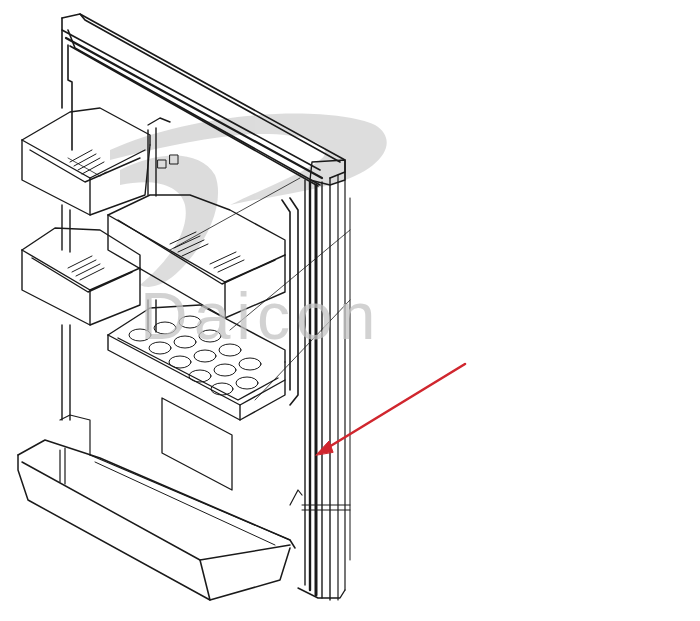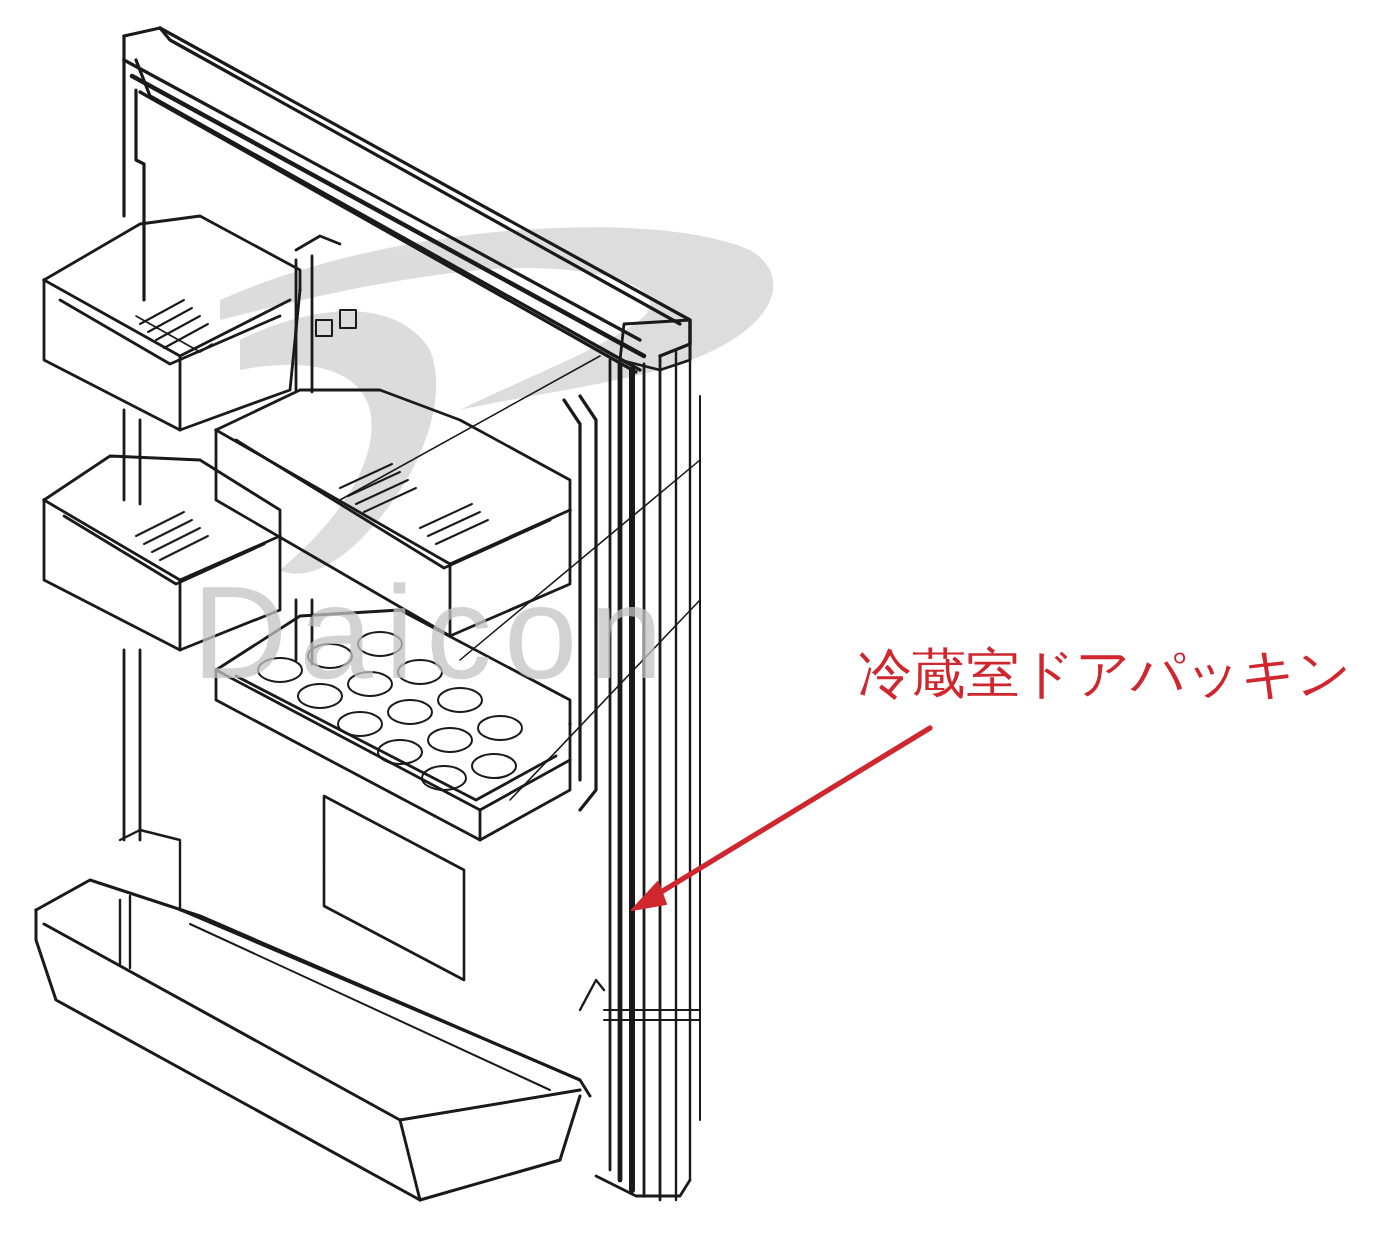--- a/index.html
+++ b/index.html
@@ -167,7 +167,7 @@
     </g>
   </svg>
 
-  <div class="watermark-text" style="color: rgb(196, 196, 196);">Daicon</div>
+  <div class="watermark-text" style="color: rgb(196, 196, 196); margin-left: 44px;">Daicon</div>
 
   <div class="callout-label" style="color: rgb(208, 38, 46);">冷蔵室ドアパッキン</div>
 

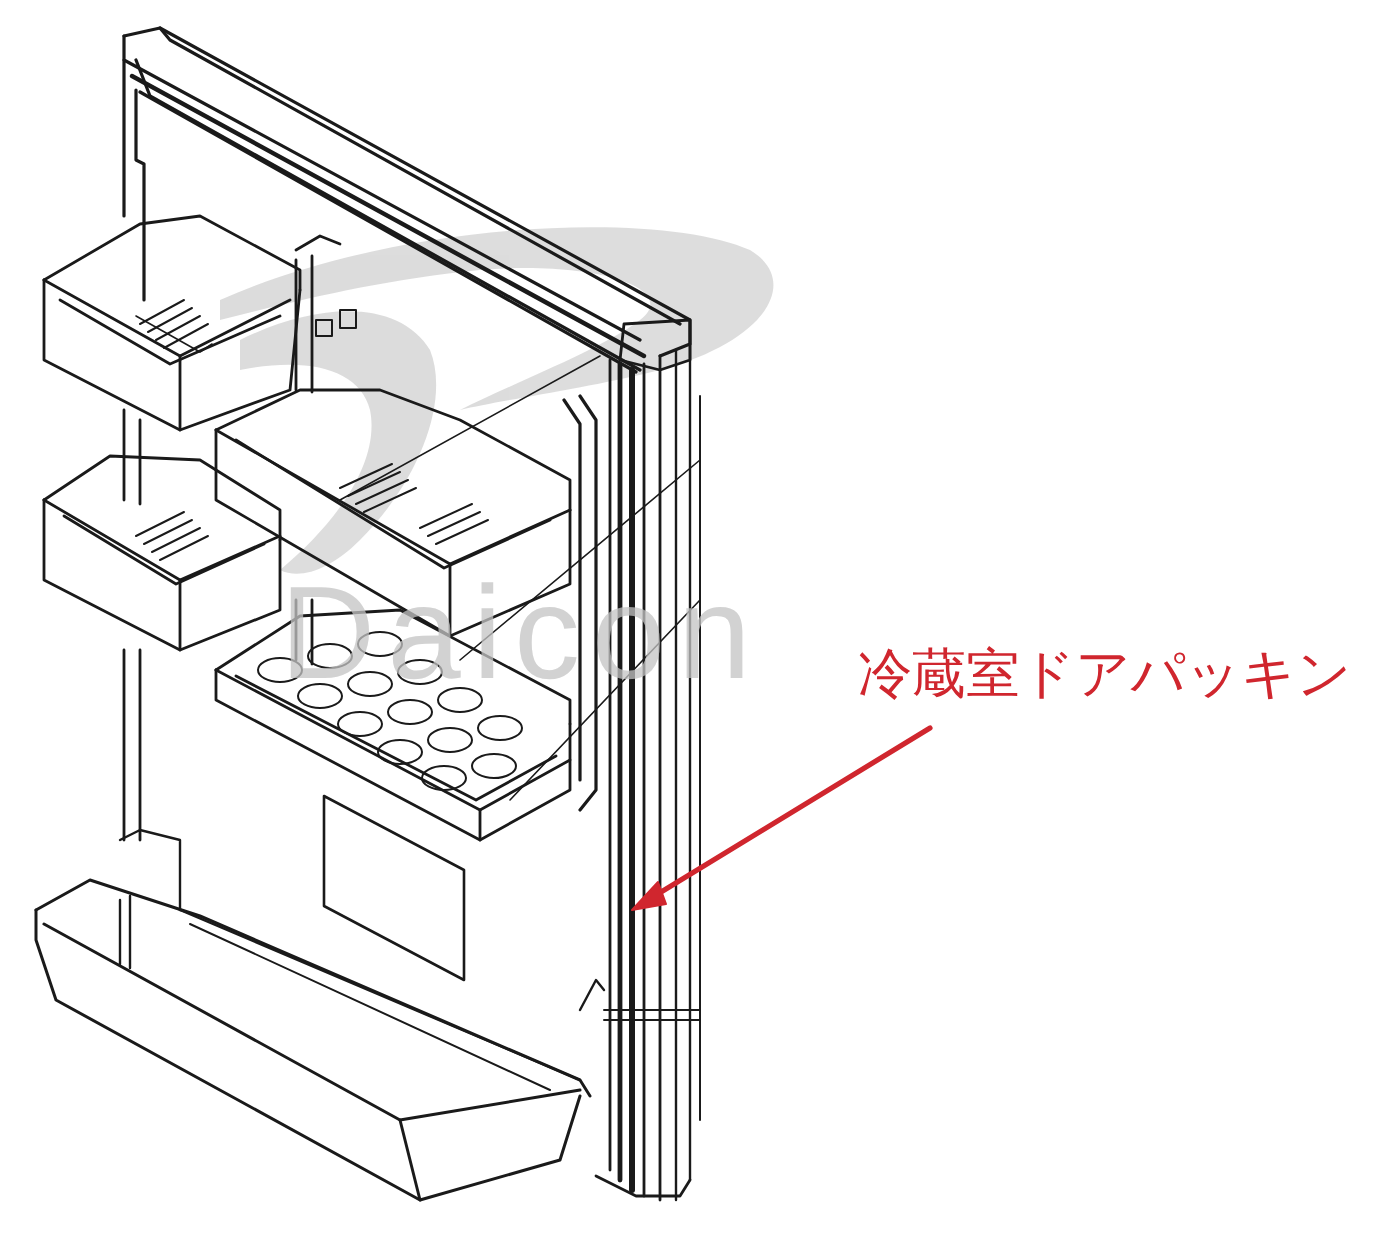--- a/index.html
+++ b/index.html
@@ -169,7 +169,6 @@
 
   <div class="watermark-text" style="color: rgb(196, 196, 196); margin-left: 44px;">Daicon</div>
 
-  <div class="callout-label" style="color: rgb(208, 38, 46);">冷蔵室ドアパッキン</div>
 
 </div>
 

